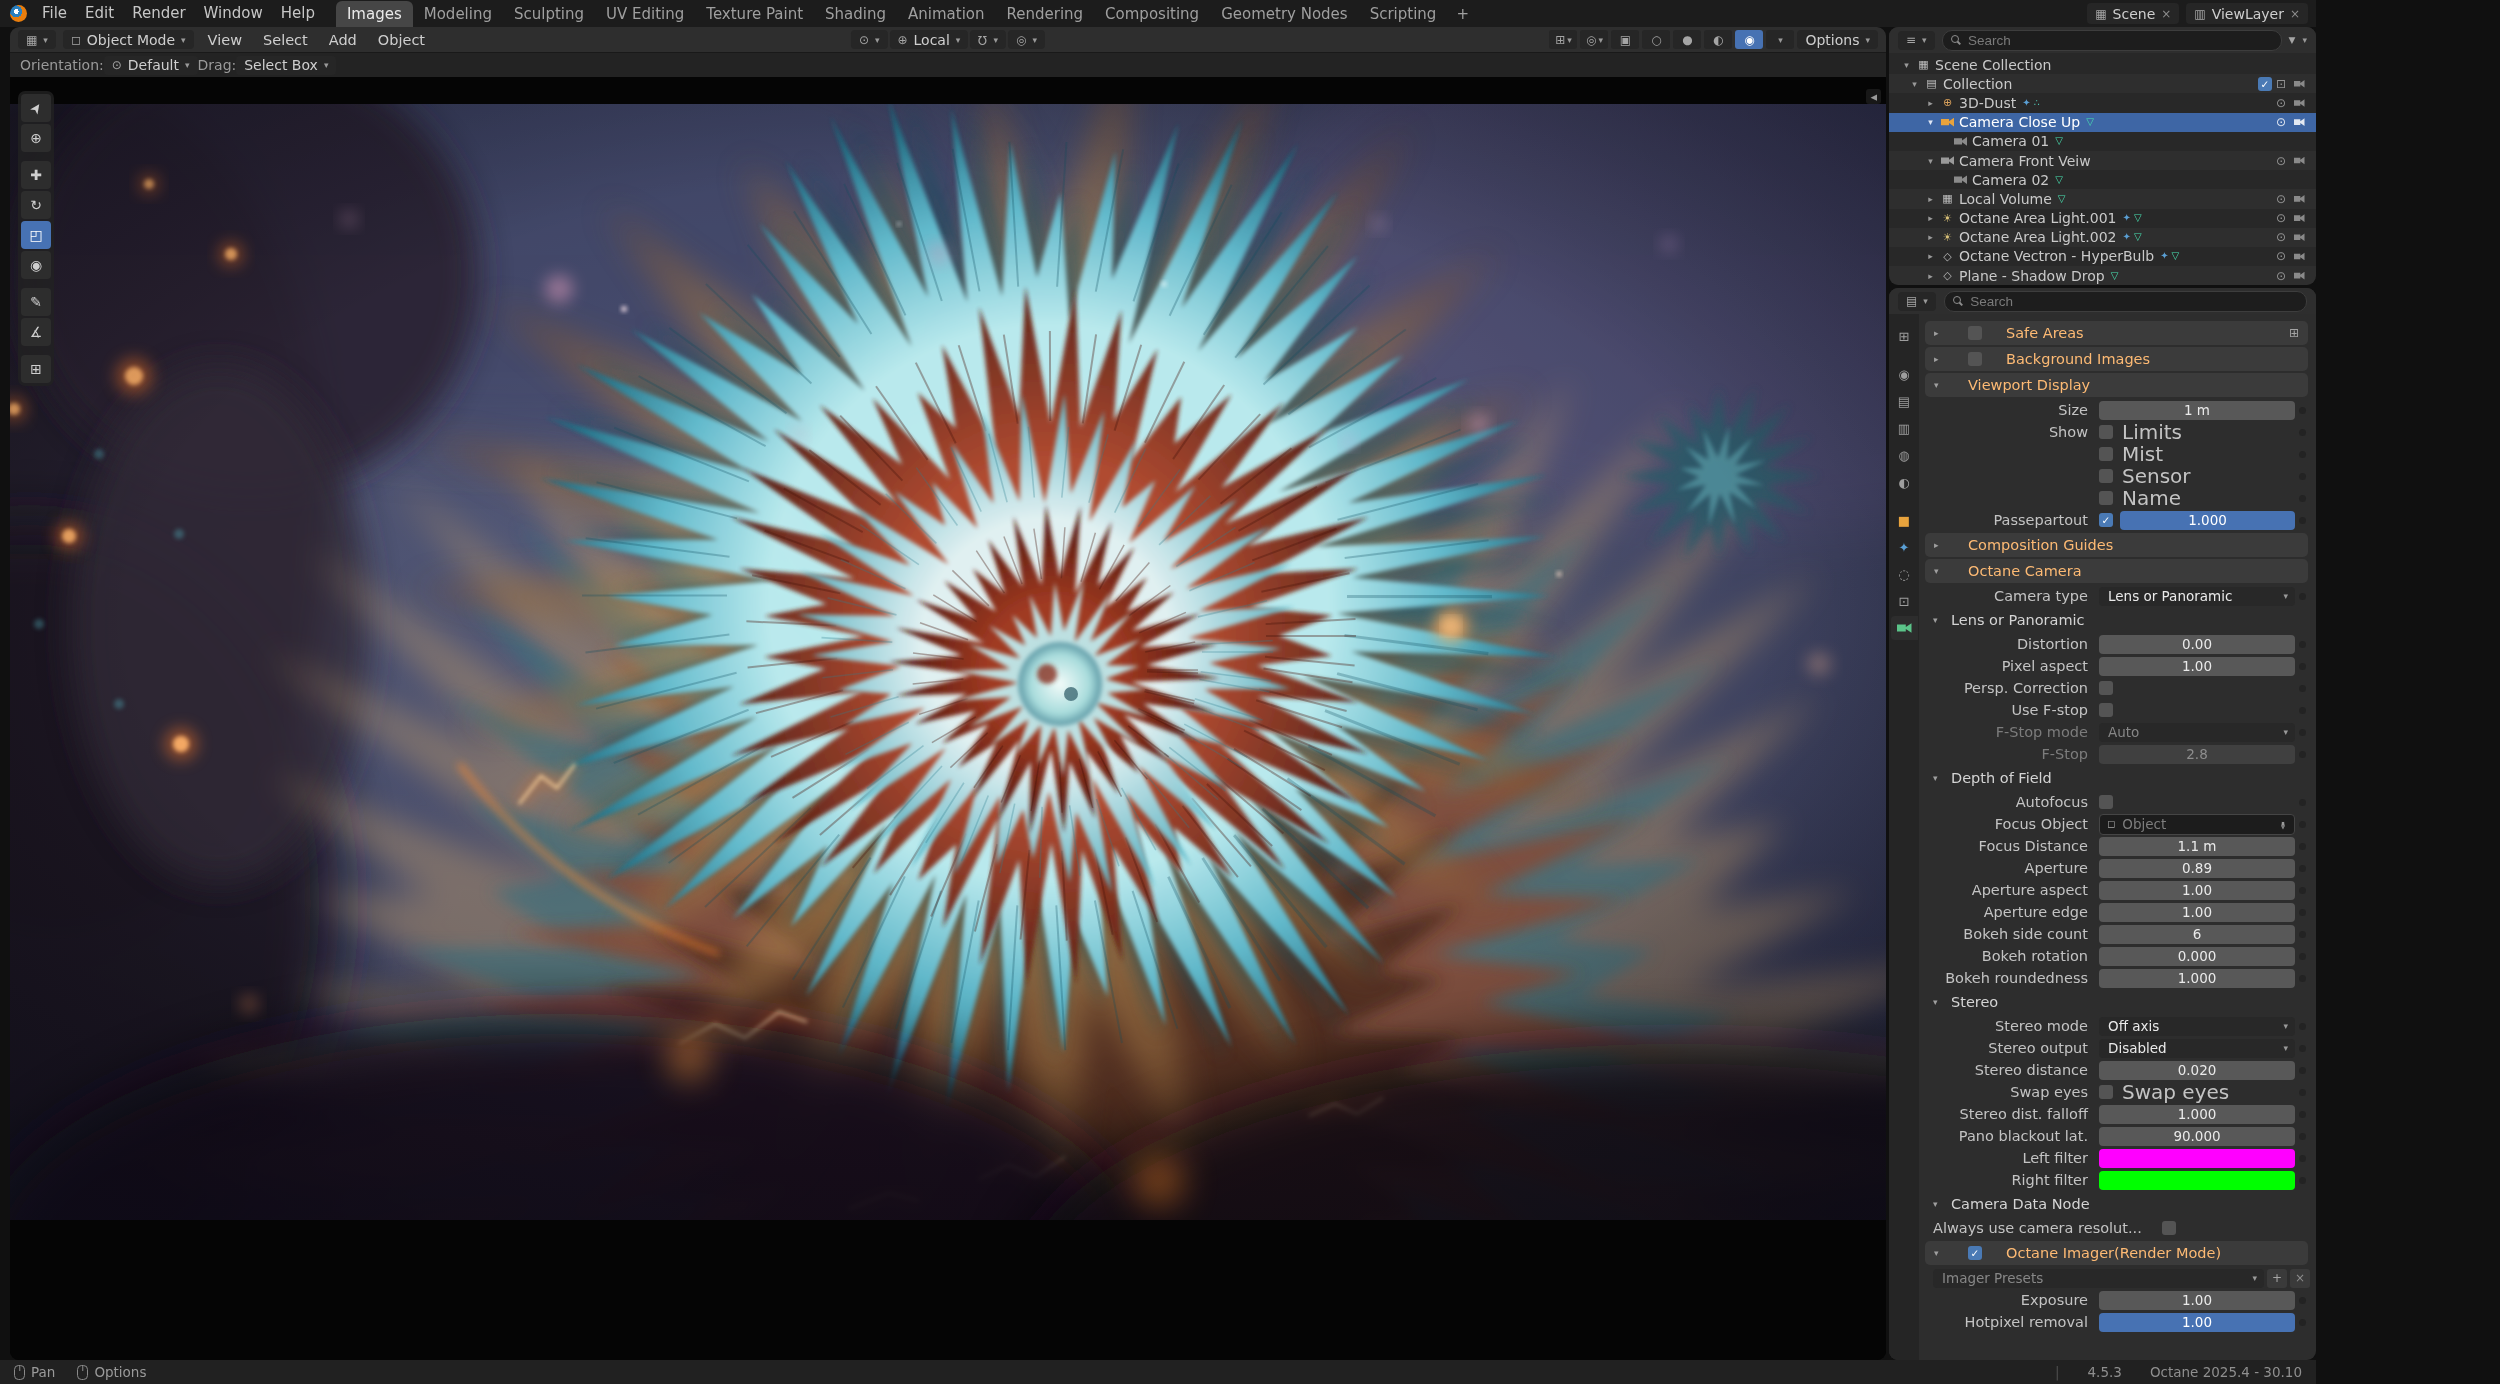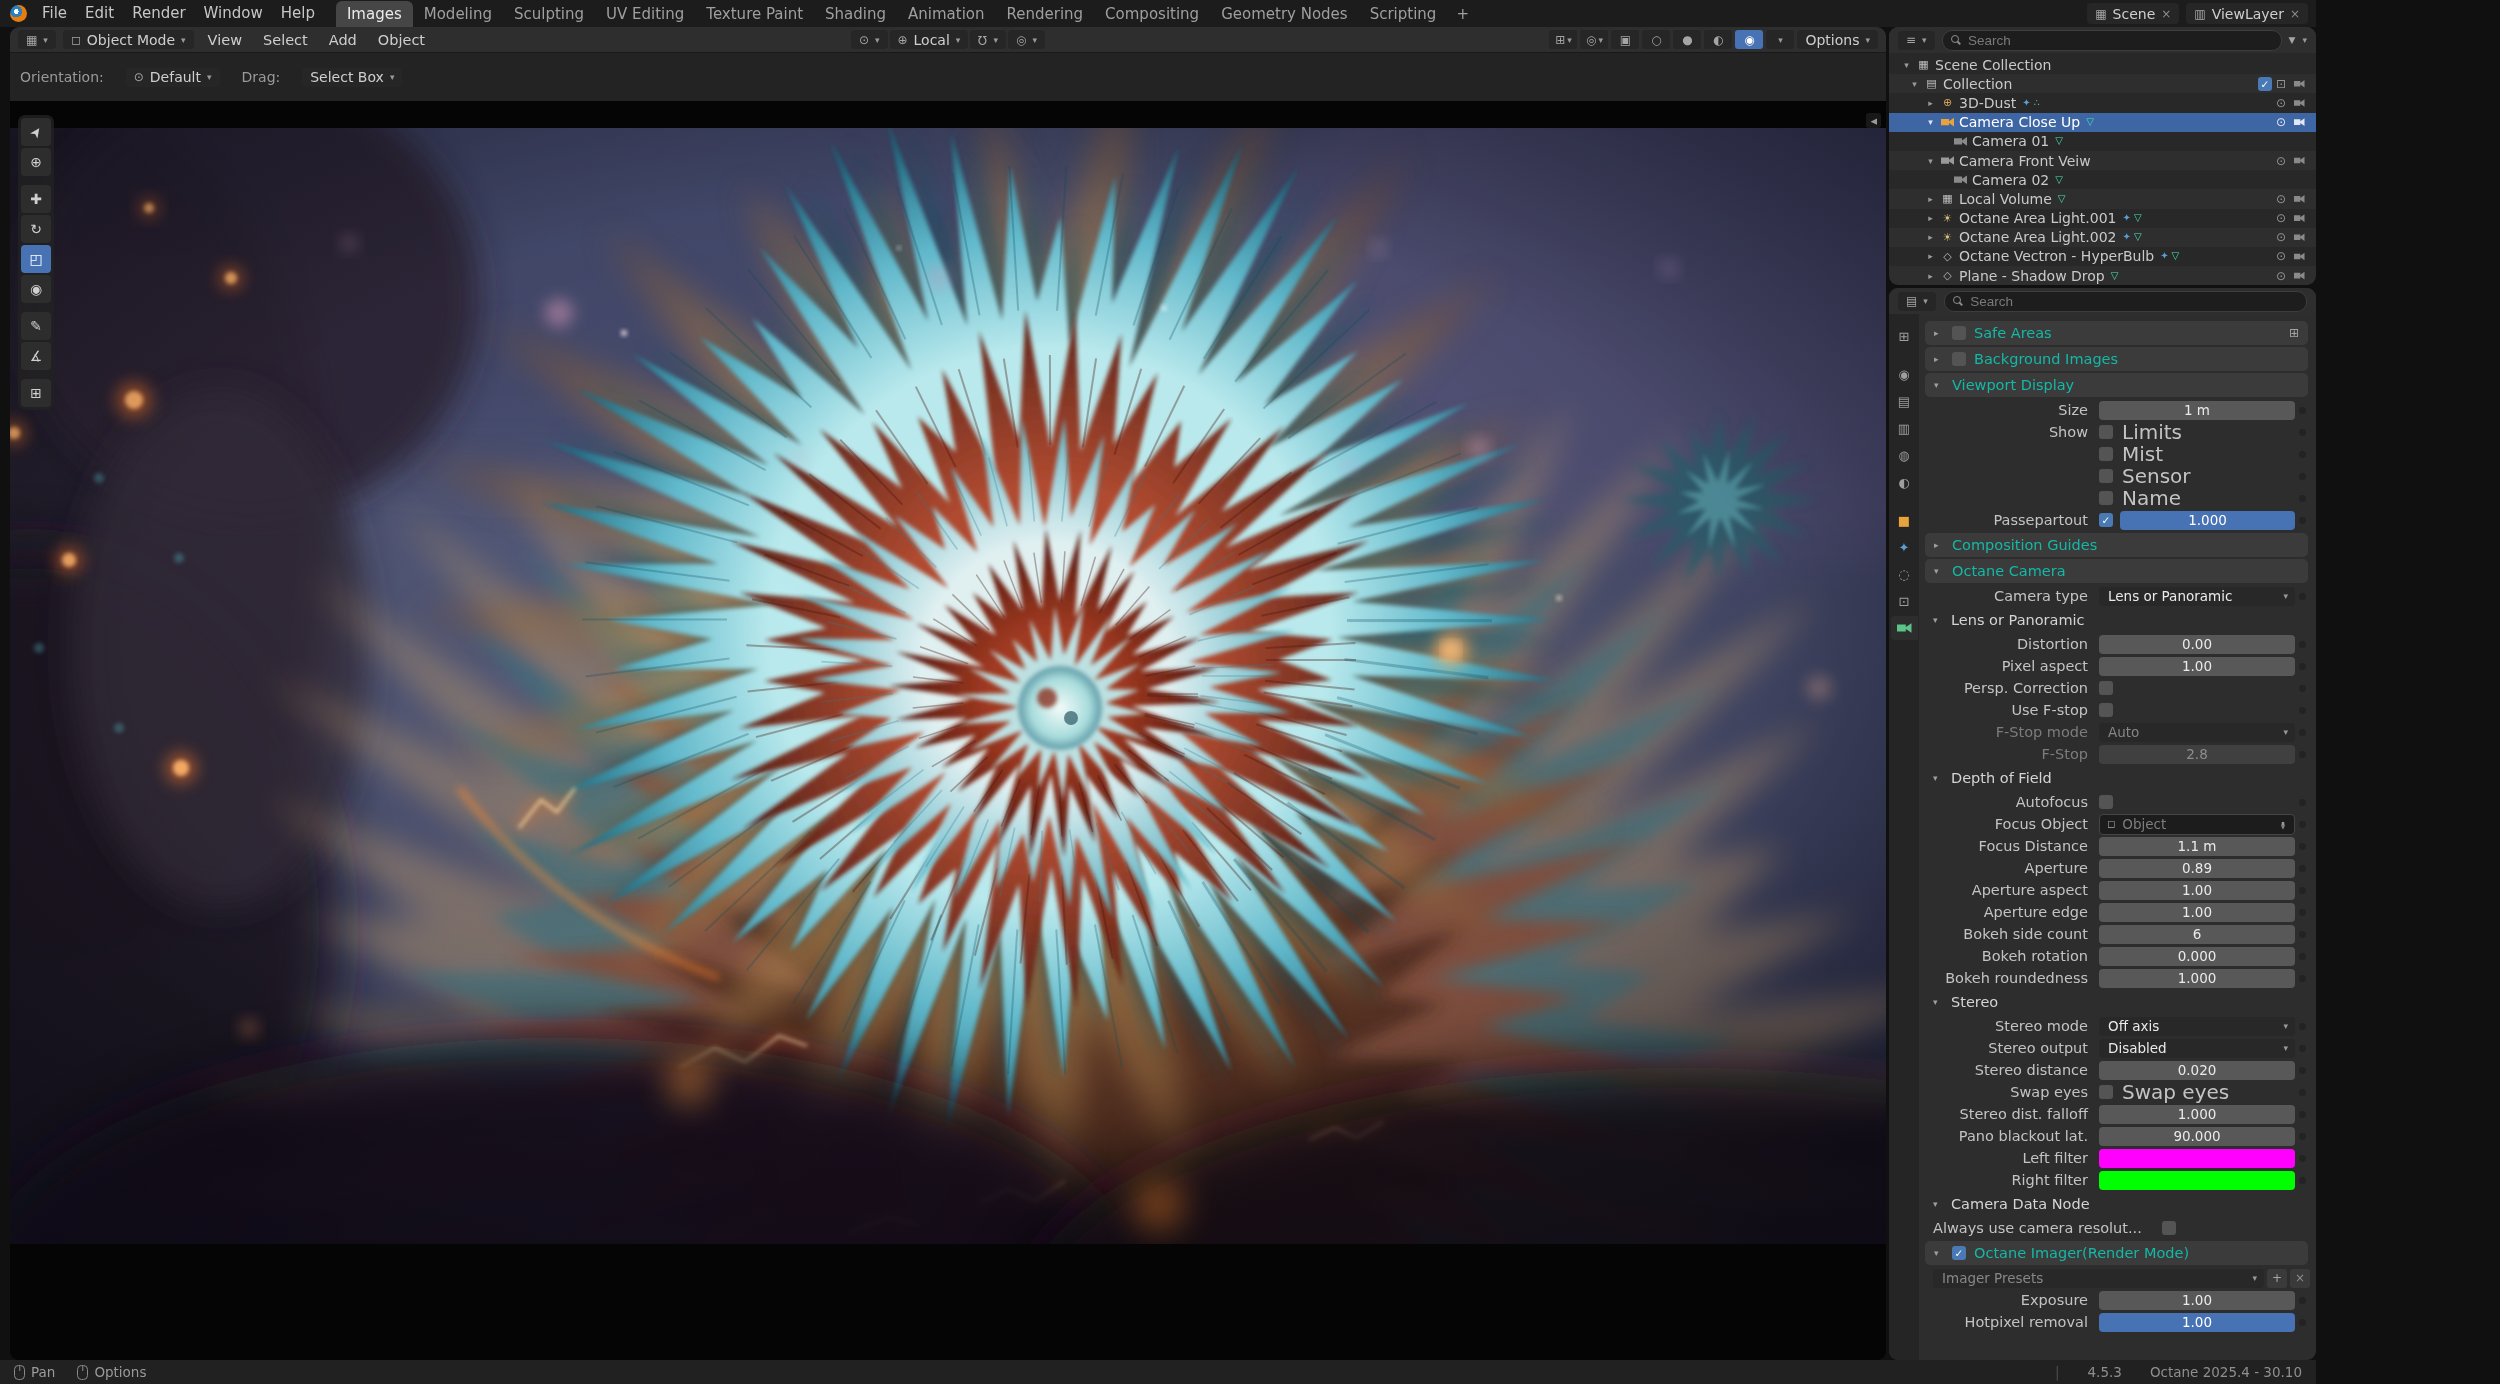--- a/index.html
+++ b/index.html
@@ -63,7 +63,7 @@
   .iconbtn{min-width:22px;height:19px;border-radius:3px;display:flex;align-items:center;justify-content:center;gap:2px;color:#b5b5b5;background:#262626;padding:0 3px}
   .iconbtn.active{background:#4772b3}
   .iconbtn.active .gi{color:#fff}
-  .toolsettings{height:24px;flex:0 0 24px;background:#232323;border-top:1px solid #191919;display:flex;align-items:center;gap:22px;padding:12px 10px;font-size:14px;color:#9f9f9f}
+  .toolsettings{height:24px;flex:0 0 24px;background:#232323;border-top:1px solid #191919;display:flex;align-items:center;gap:0;padding:0 10px;font-size:14px;color:#9f9f9f}
   .ts-label{color:#9a9a9a}
   .vcanvas{flex:1;position:relative;background:#050505}
   .render{position:absolute;left:0;right:0;top:27px;height:1116px;background:#10131f}

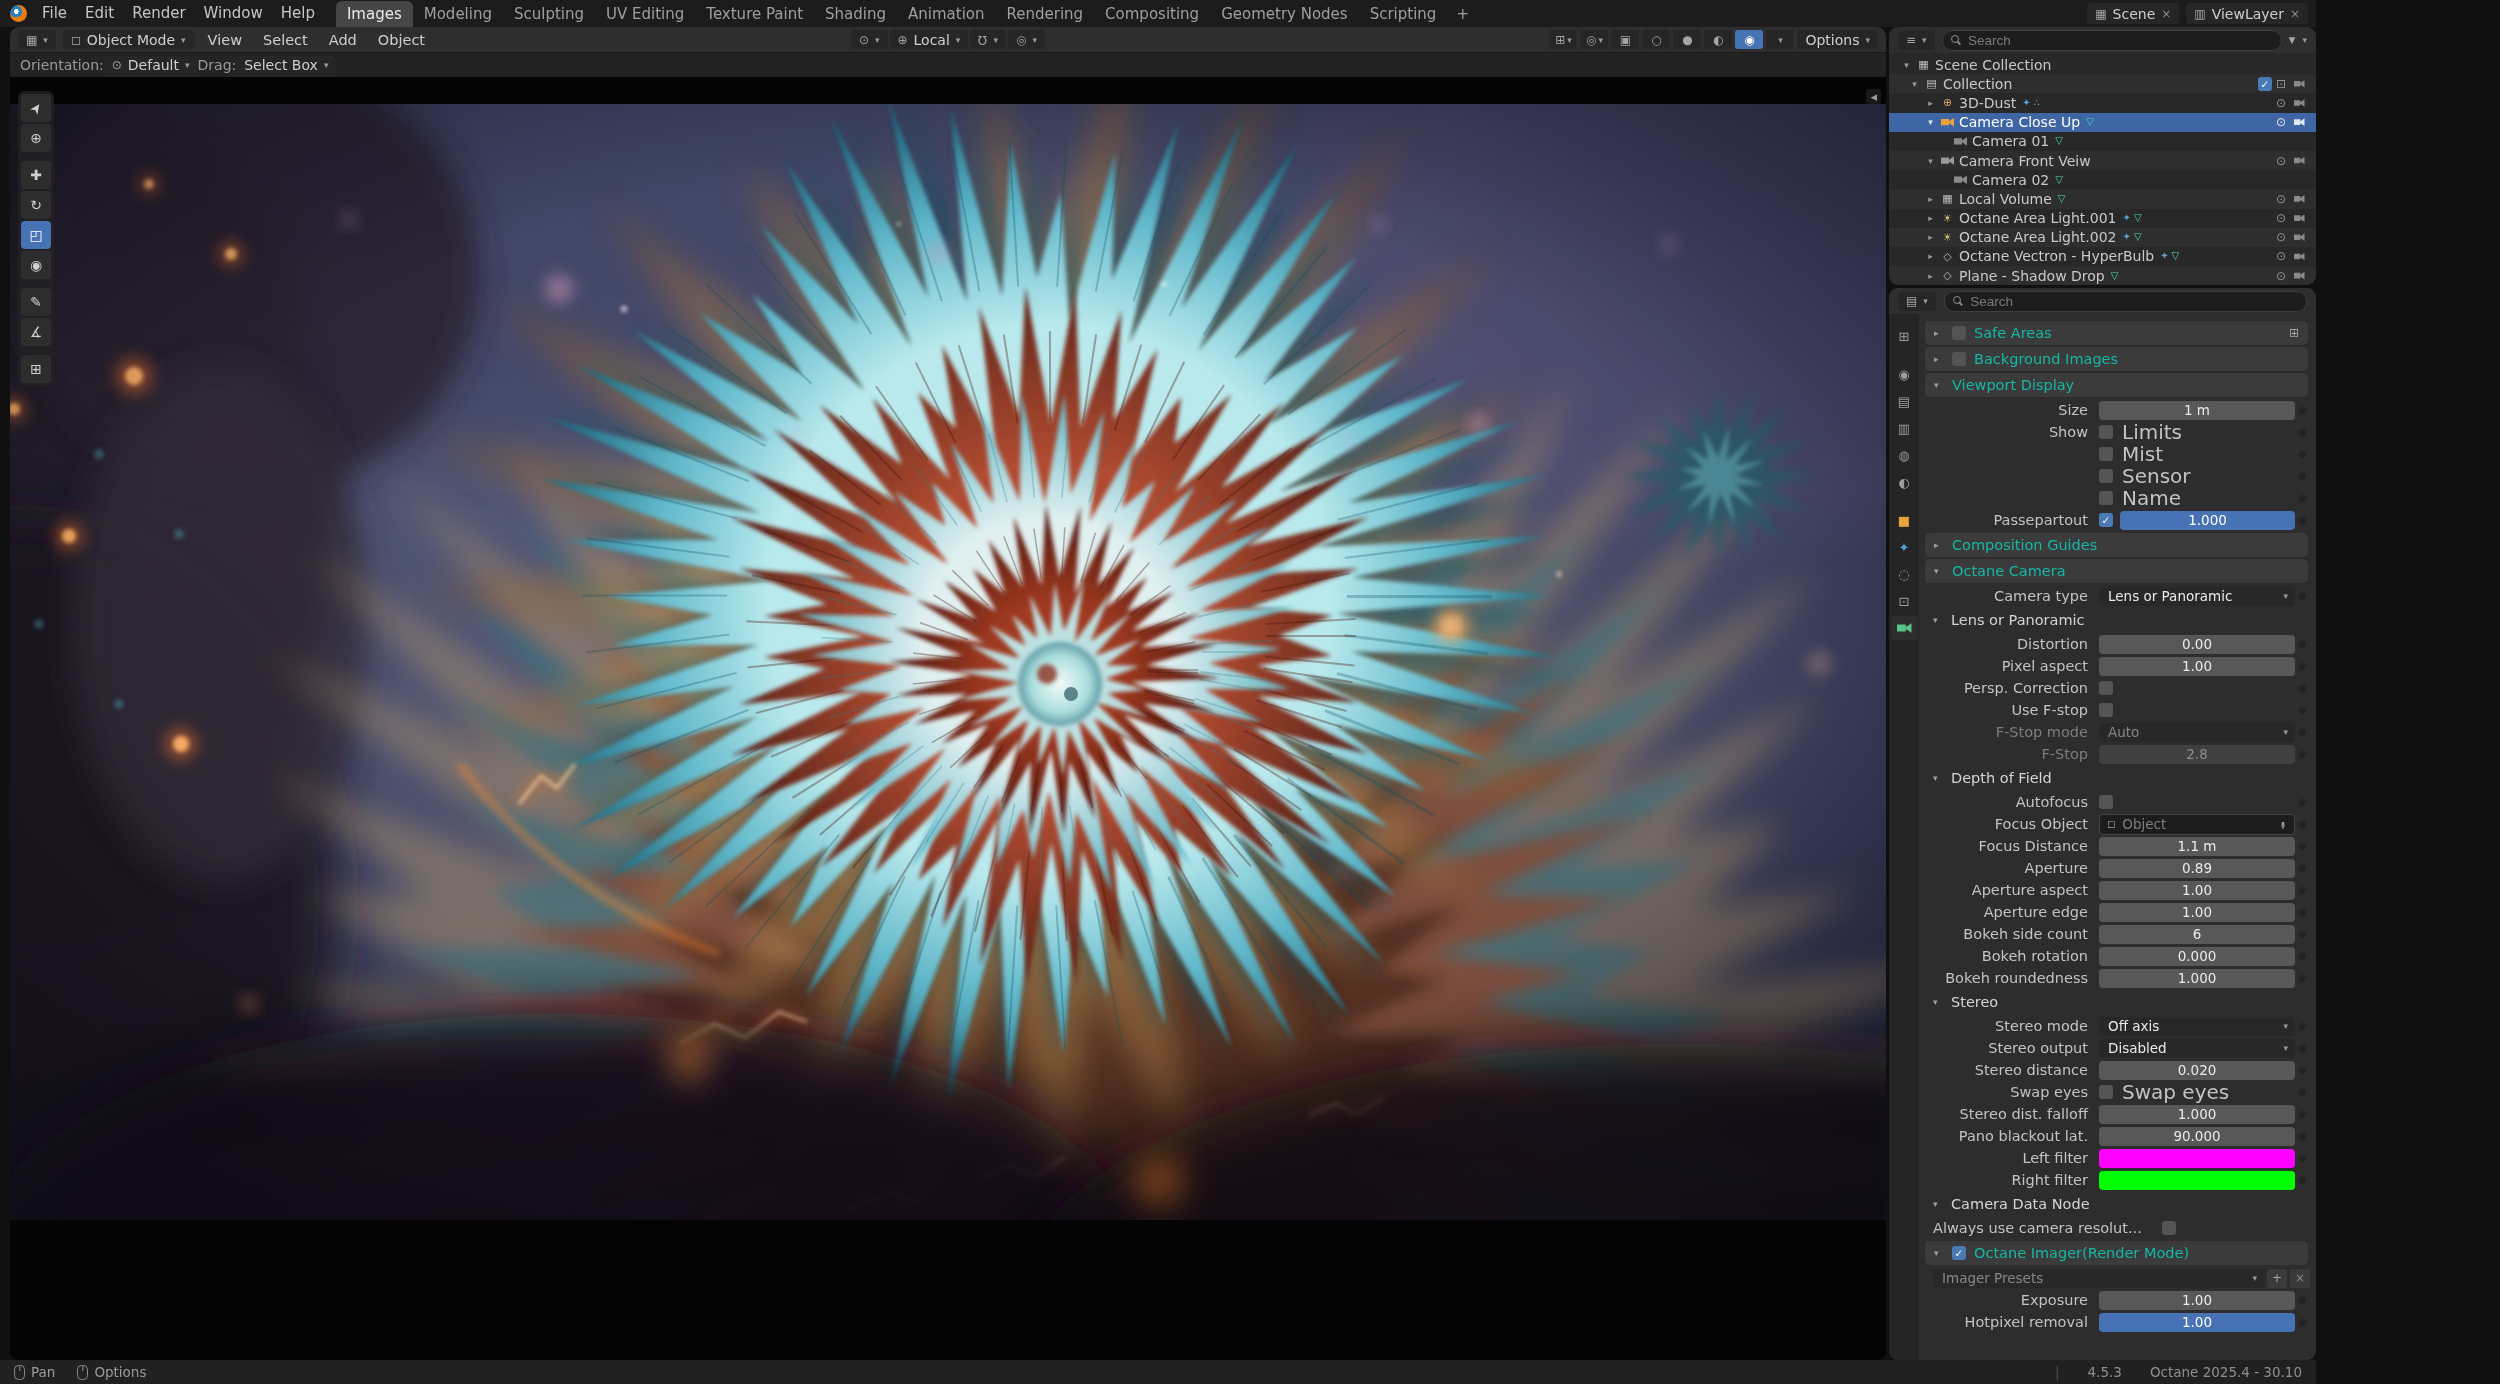--- a/index.html
+++ b/index.html
@@ -112,7 +112,7 @@
   .ptab.active{background:#2d2d2d}
   .pgap{height:8px}
   .pcontent{flex:1;padding:5px 3px 0 1px;overflow:hidden;font-size:14.5px}
-  .panel-h{height:24px;margin:2px 5px;background:#3b3b3b;border-radius:5px;display:flex;align-items:center;gap:8px;padding:0 9px;color:#14b8a6}
+  .panel-h{height:24px;margin:2px 5px;background:#3b3b3b;border-radius:5px;display:flex;align-items:center;gap:24px;padding:0 9px;color:#fdba74}
   .sub-h{height:24px;margin:1px 5px 1px 13px;display:flex;align-items:center;gap:8px;color:#d4d4d4}
   .arr{width:10px;font-size:9px;color:#9f9f9f;display:inline-flex}
   .arr.open::after{content:"▾"} .arr.closed::after{content:"▸"}

